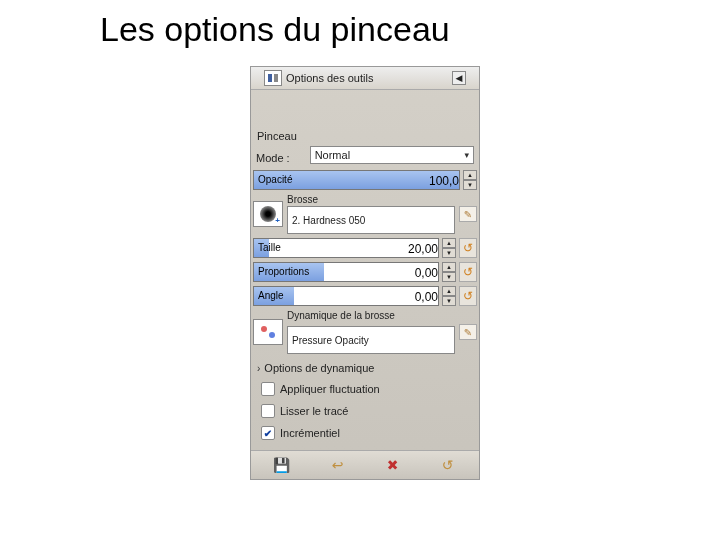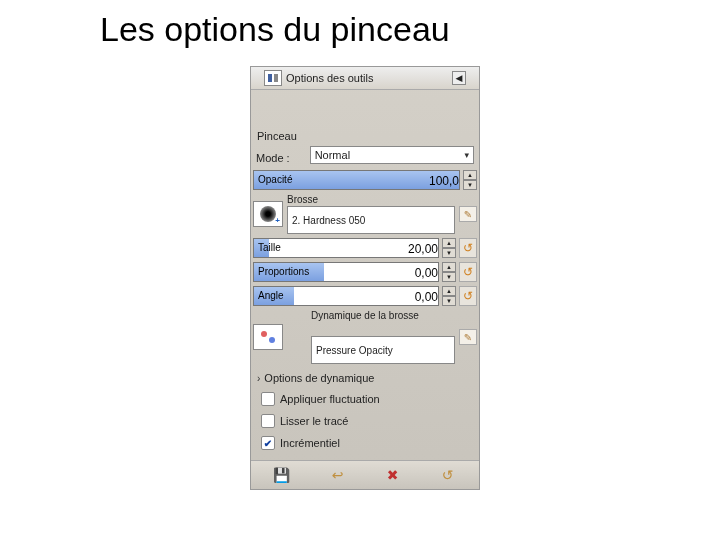--- a/index.html
+++ b/index.html
@@ -200,8 +200,7 @@
     flex: 1;
     display: flex;
     flex-direction: column;
-    gap: 15px;
-    margin-left: 24px;
+    gap: 5px;
   }
   .expander {
     display: flex;

